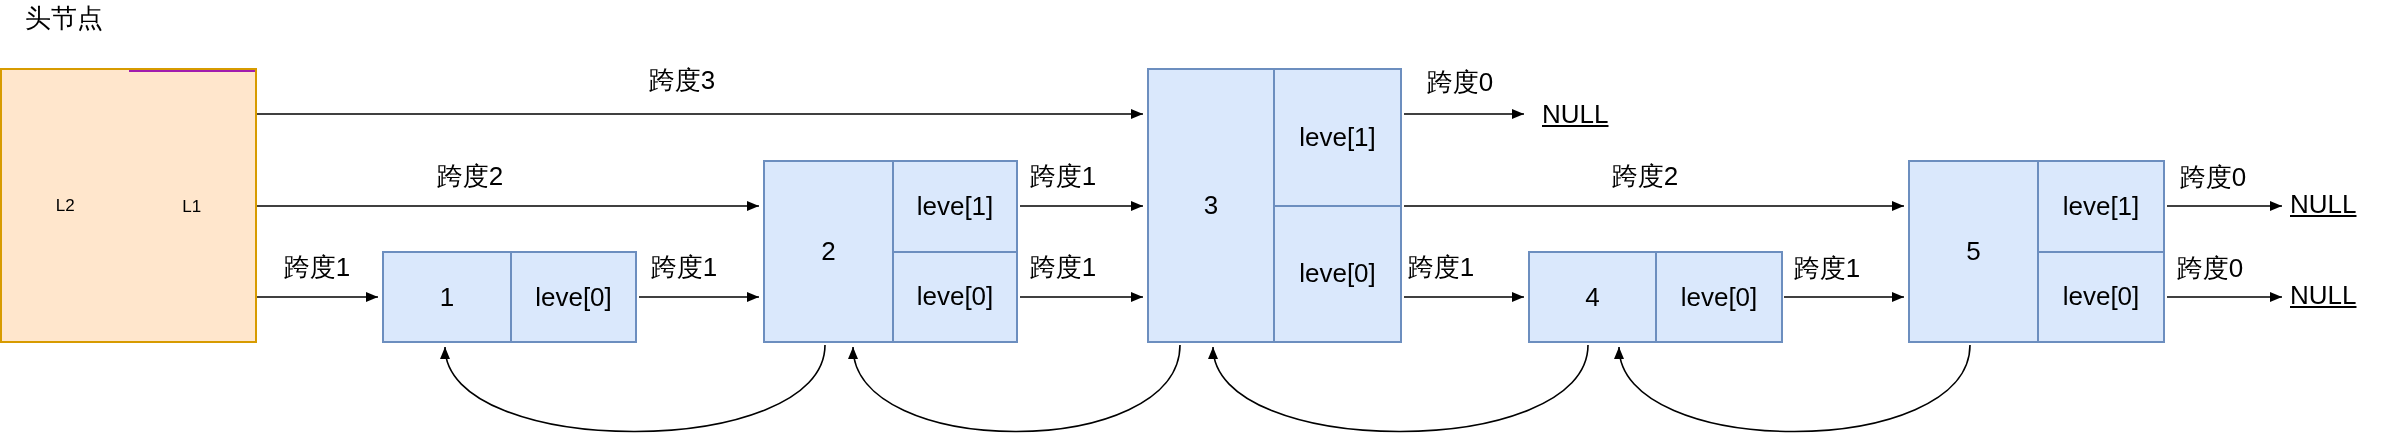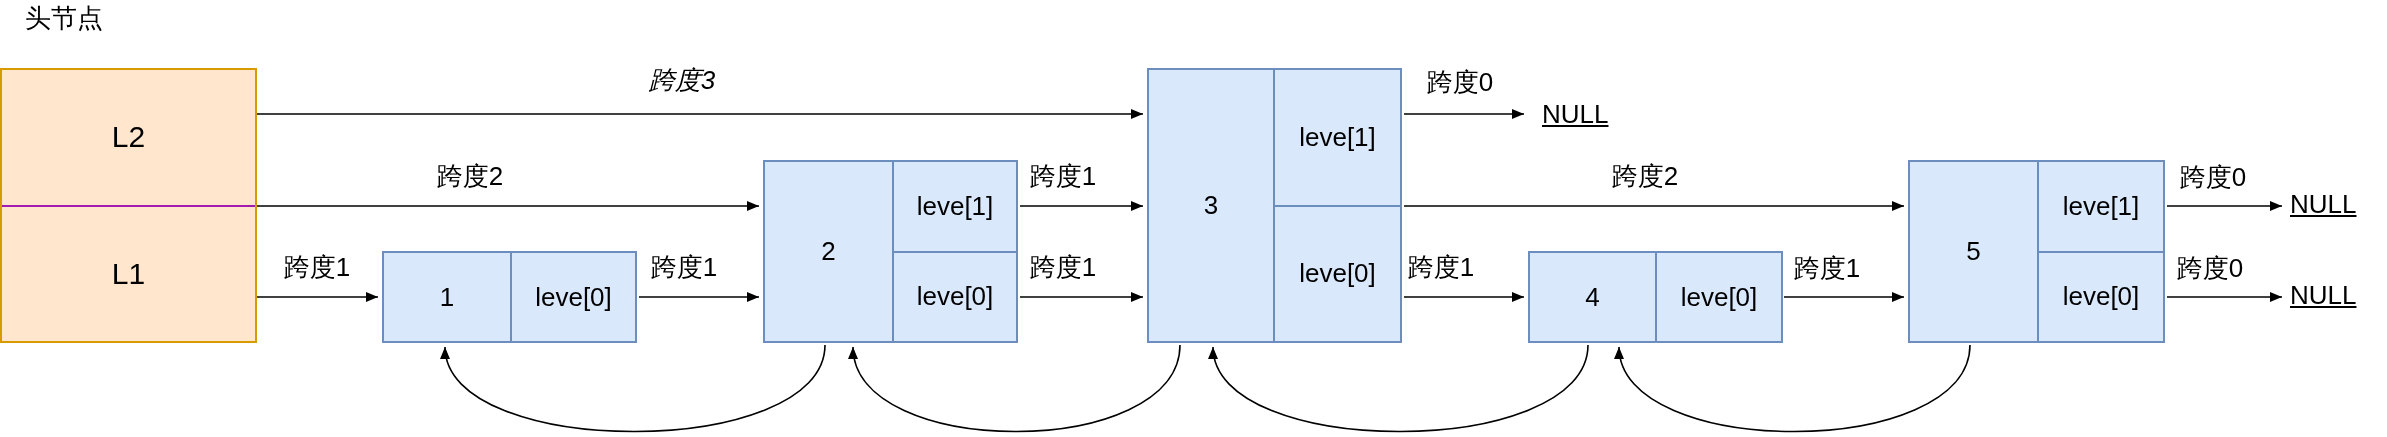--- a/index.html
+++ b/index.html
@@ -117,7 +117,7 @@
     </div>
   </div>
 
-  <div class="elabel" style="left:682px;top:80px;font-style:italic;">跨度3</div>
+  <div class="elabel" style="left:682px;top:80px;">跨度3</div>
   <div class="elabel" style="left:470px;top:176px;">跨度2</div>
   <div class="elabel" style="left:317px;top:267px;">跨度1</div>
   <div class="elabel" style="left:684px;top:267px;">跨度1</div>

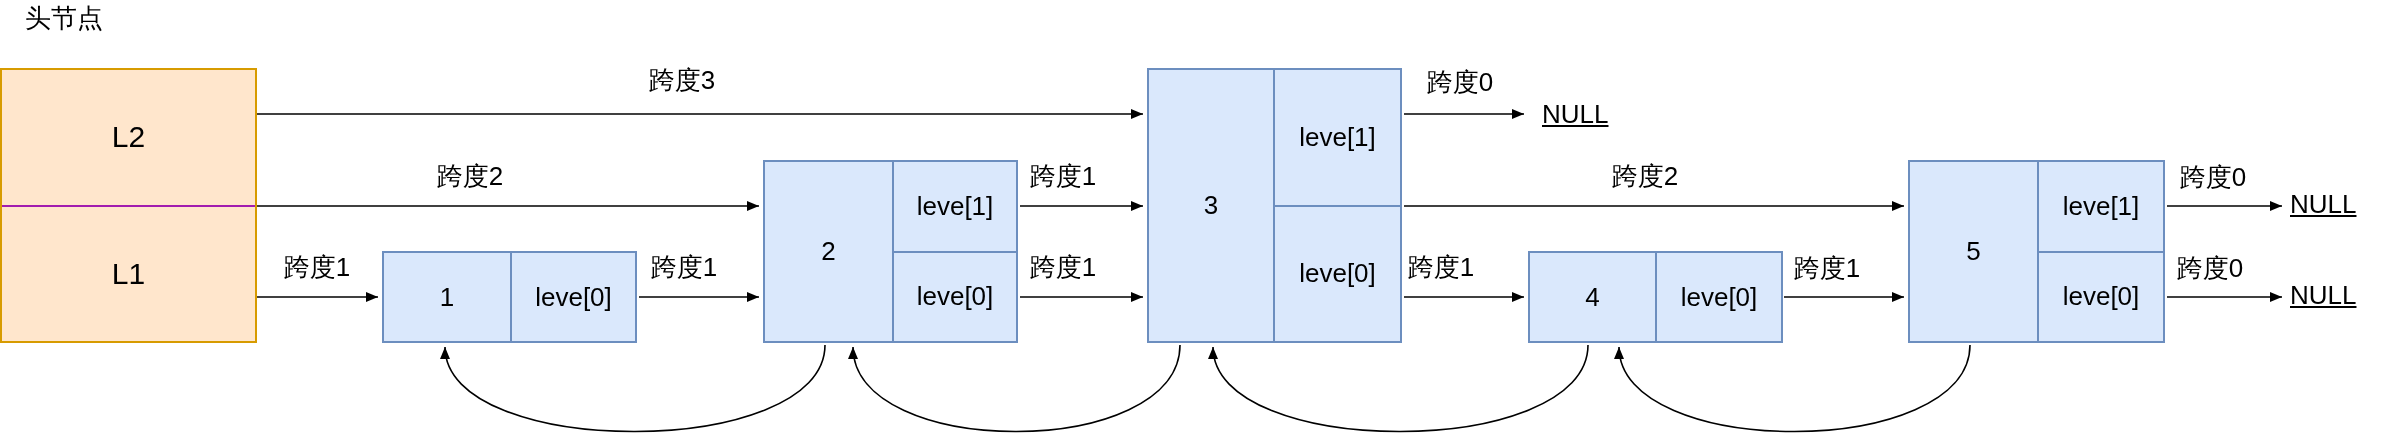--- a/index.html
+++ b/index.html
@@ -22,9 +22,9 @@
     font-size:26px;
   }
   .hnode{
-    position:absolute;display:flex;flex-direction:column;box-sizing:border-box;
+    position:absolute;display:flex;box-sizing:border-box;
     background:#ffe6cc;border:2px solid #d79b00;
-    font-size:30px;
+    font-size:17px;
   }
   .hrow{flex:1;display:flex;align-items:center;justify-content:center;}
   .hrow + .hrow{border-top:2px solid #a21caf;}

